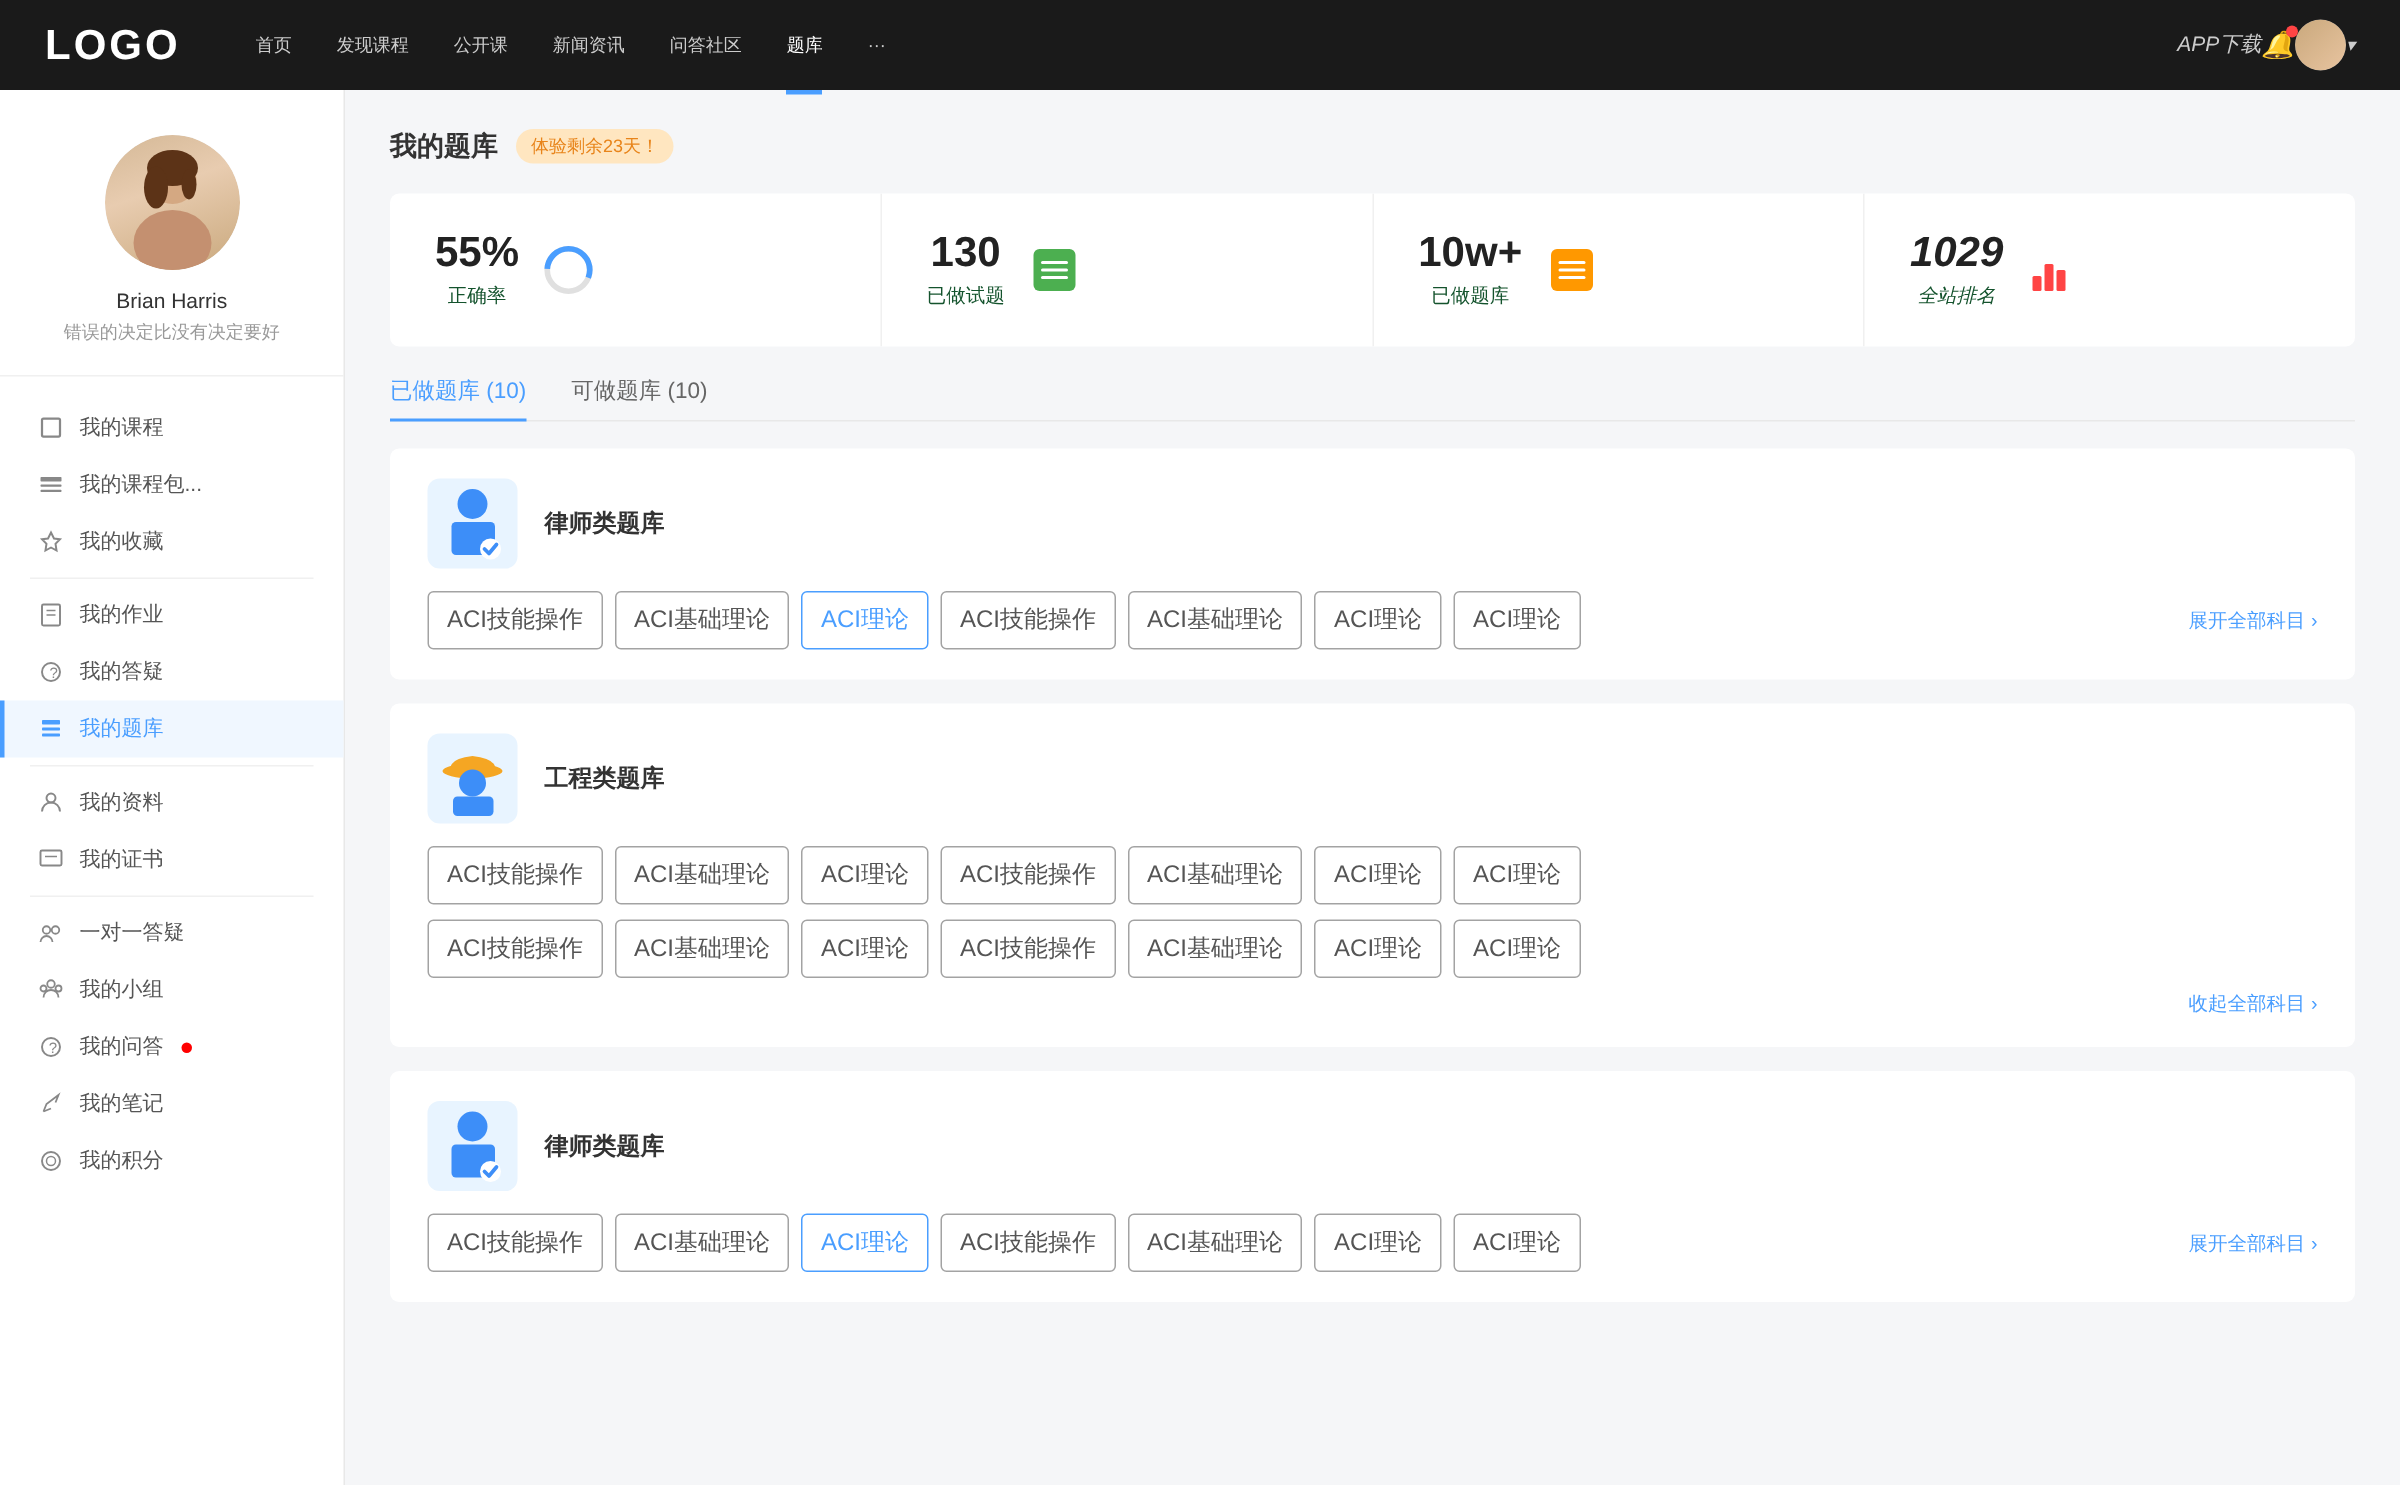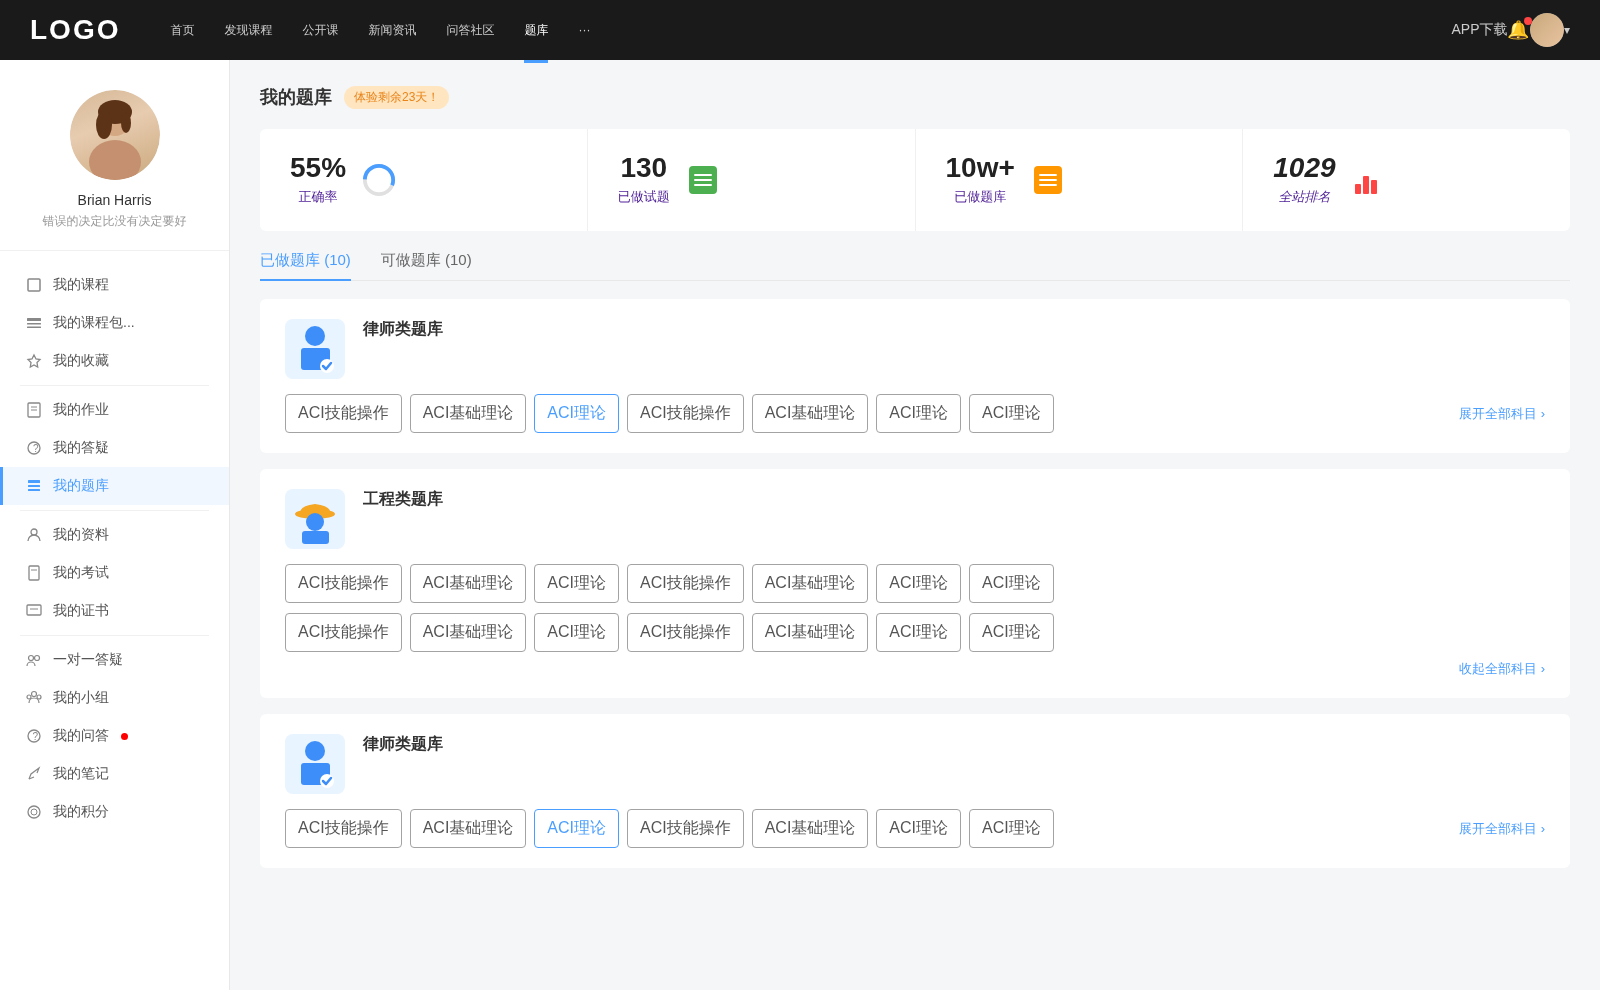--- a/index.html
+++ b/index.html
@@ -51,6 +51,7 @@
     .navbar-right {
       display: flex;
       align-items: center;
+      font-style: italic;
     }
     .nav-app-download {
       color: #ccc;

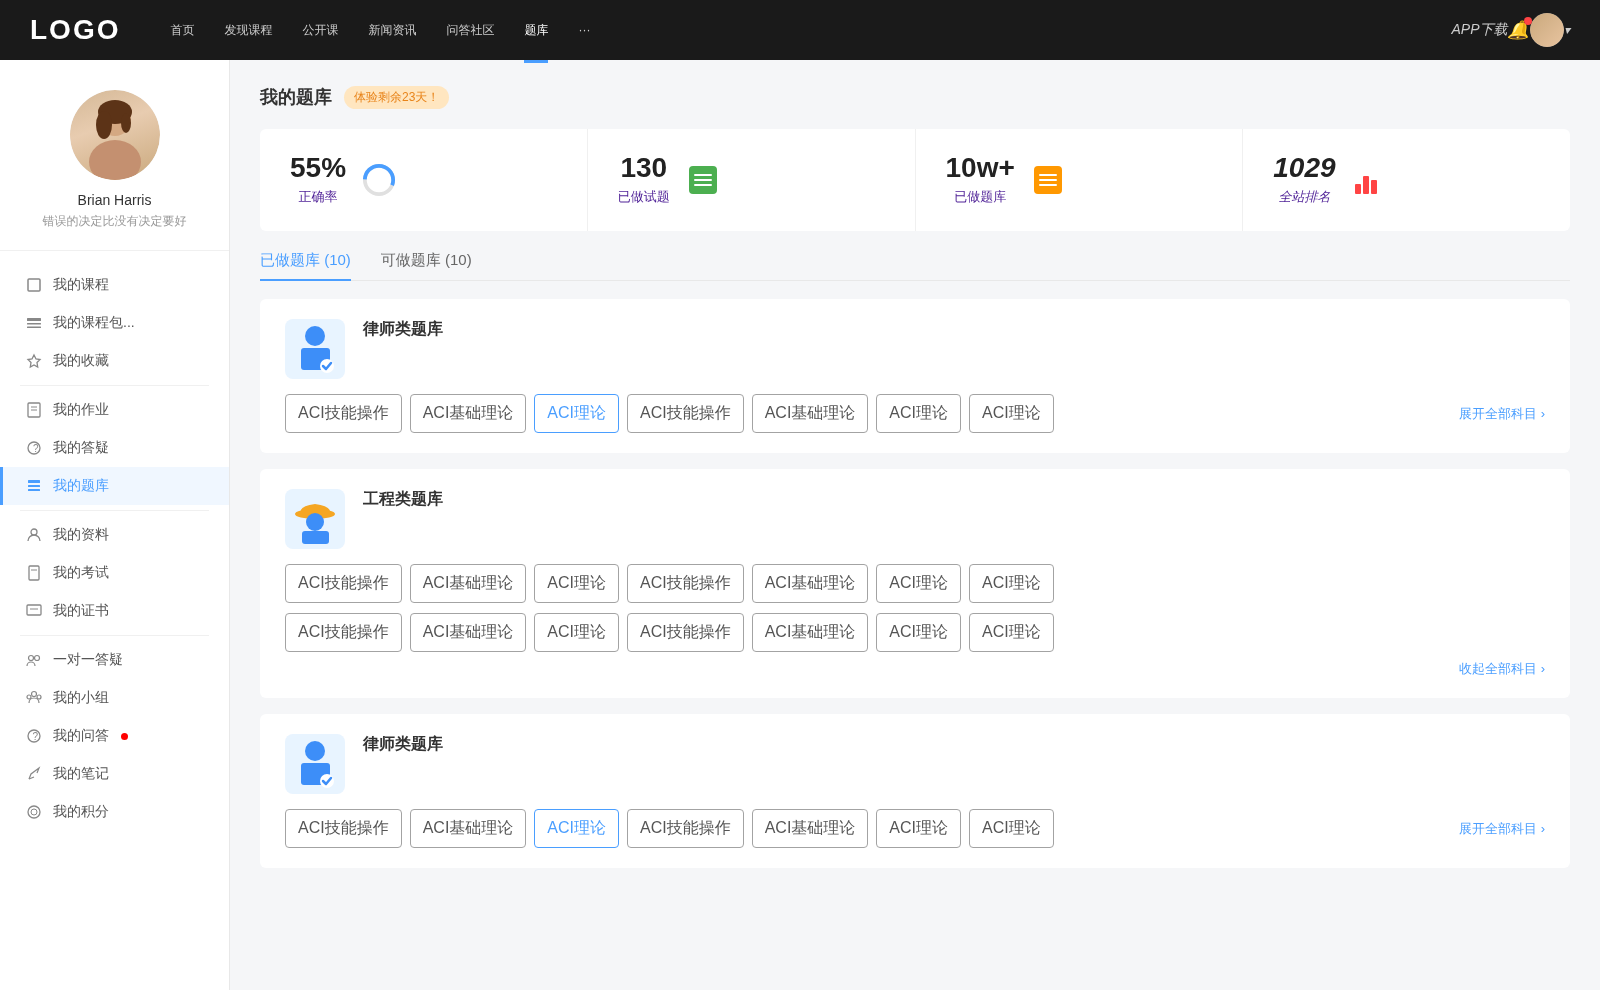--- a/index.html
+++ b/index.html
@@ -249,7 +249,7 @@
     }
     .stat-label {
       font-size: 13px;
-      color: #4c1d95;
+      color: #14532d;
       margin-top: 6px;
     }
     .stat-icon {

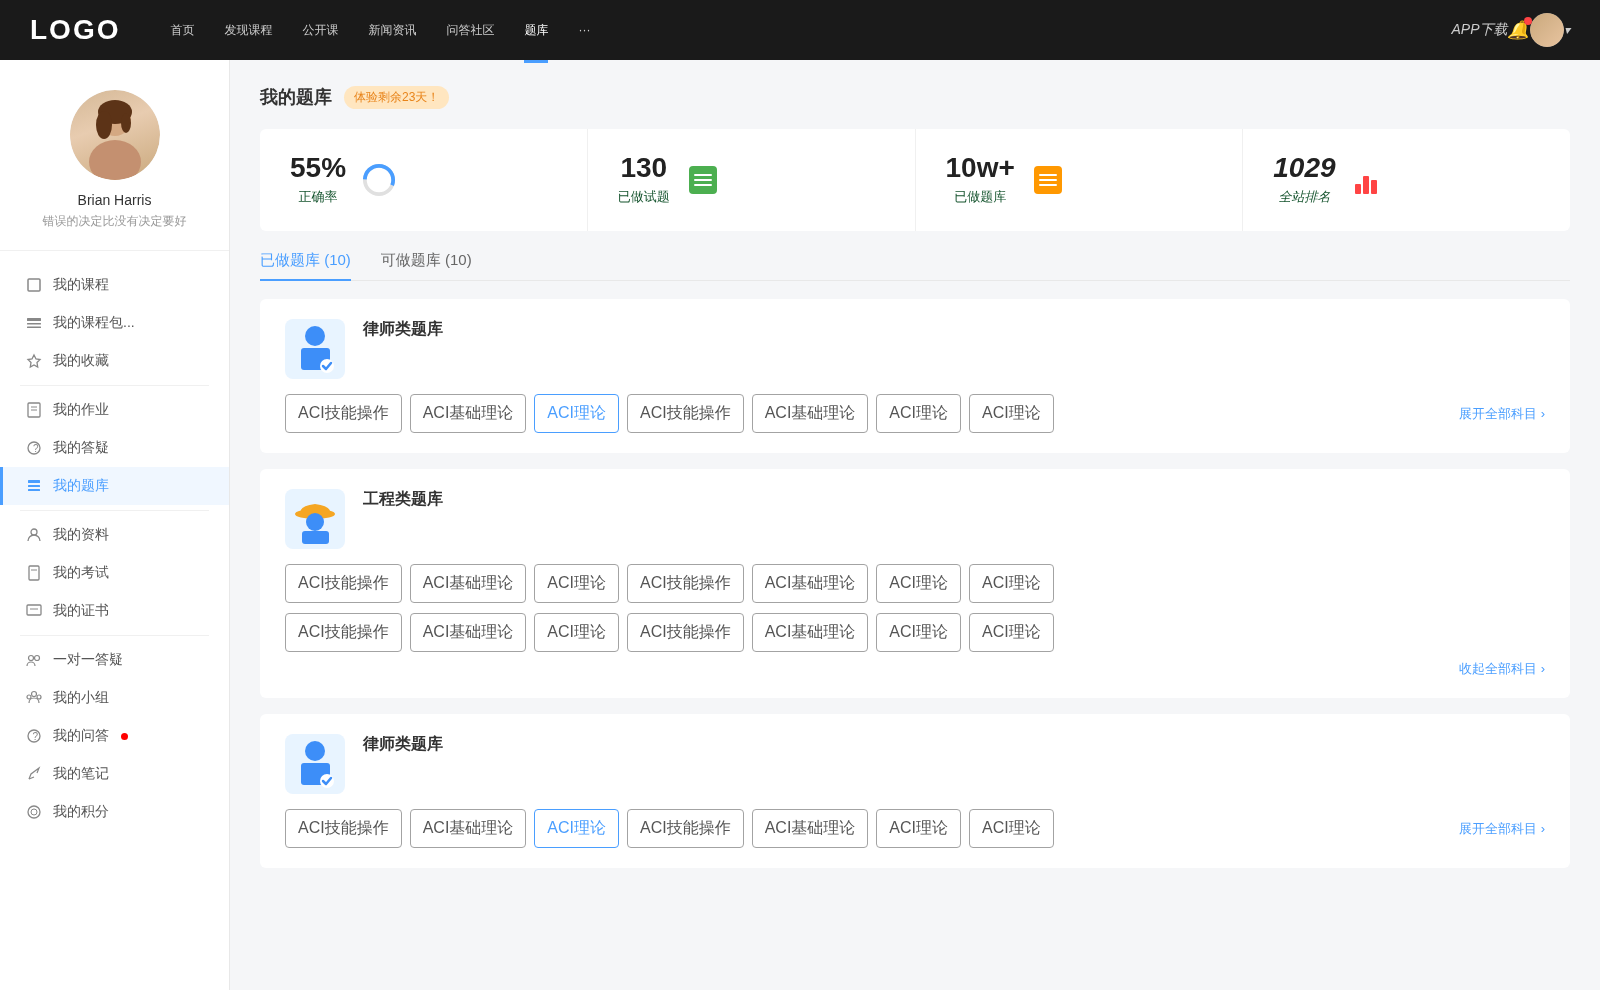--- a/index.html
+++ b/index.html
@@ -350,6 +350,7 @@
     }
     .qbank-header {
       display: flex;
+      align-items: center;
       gap: 18px;
       margin-bottom: 15px;
     }

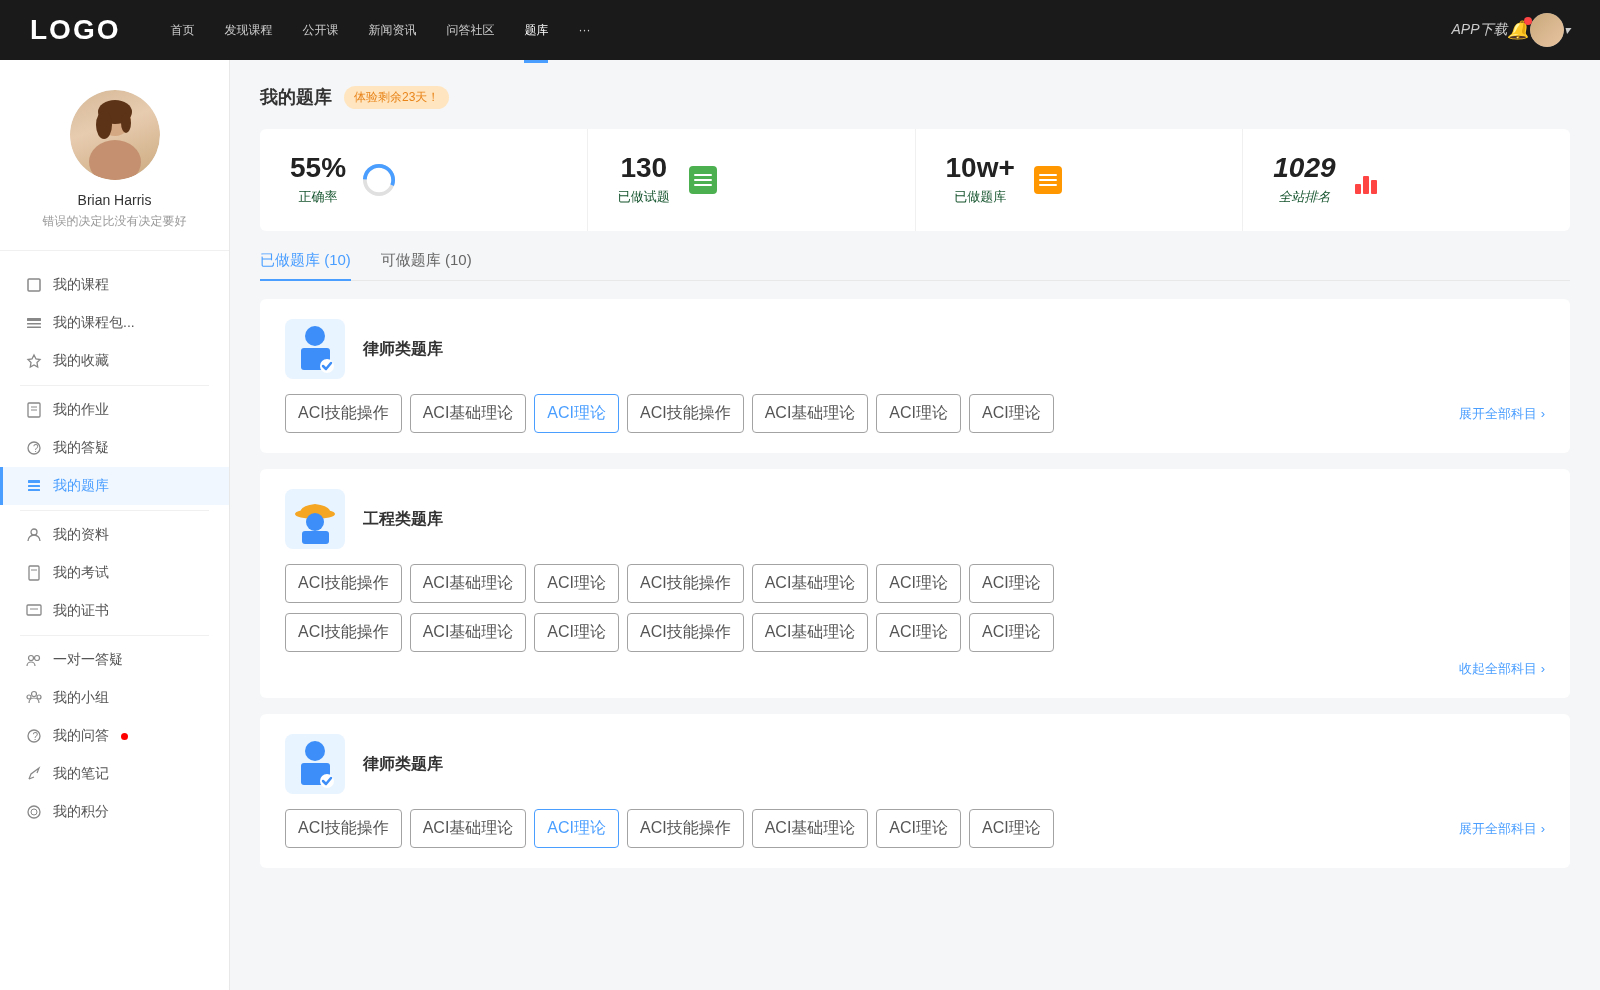--- a/index.html
+++ b/index.html
@@ -529,15 +529,6 @@
       <li class="sidebar-menu-item">
         <span class="item-icon">
           <svg width="16" height="16" viewBox="0 0 16 16">
-              <rect x="3" y="1" width="10" height="14" rx="1" fill="none" stroke="currentColor" stroke-width="1.3"></rect>
-              <line x1="5" y1="5" x2="11" y2="5" stroke="currentColor" stroke-width="1"></line>
-            </svg>
-        </span>
-        <span>我的考试</span>
-      </li>
-      <li class="sidebar-menu-item">
-        <span class="item-icon">
-          <svg width="16" height="16" viewBox="0 0 16 16">
               <rect x="1" y="2" width="14" height="10" rx="1" fill="none" stroke="currentColor" stroke-width="1.3"></rect>
               <line x1="4" y1="6" x2="12" y2="6" stroke="currentColor" stroke-width="1"></line>
             </svg>

